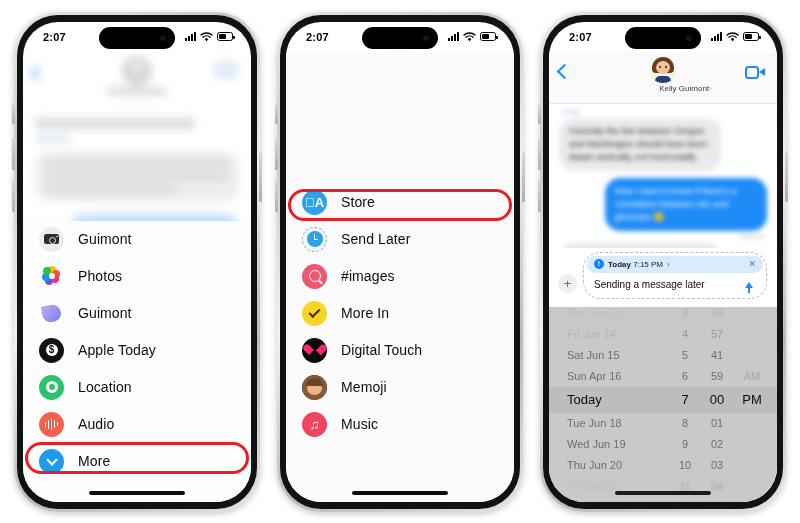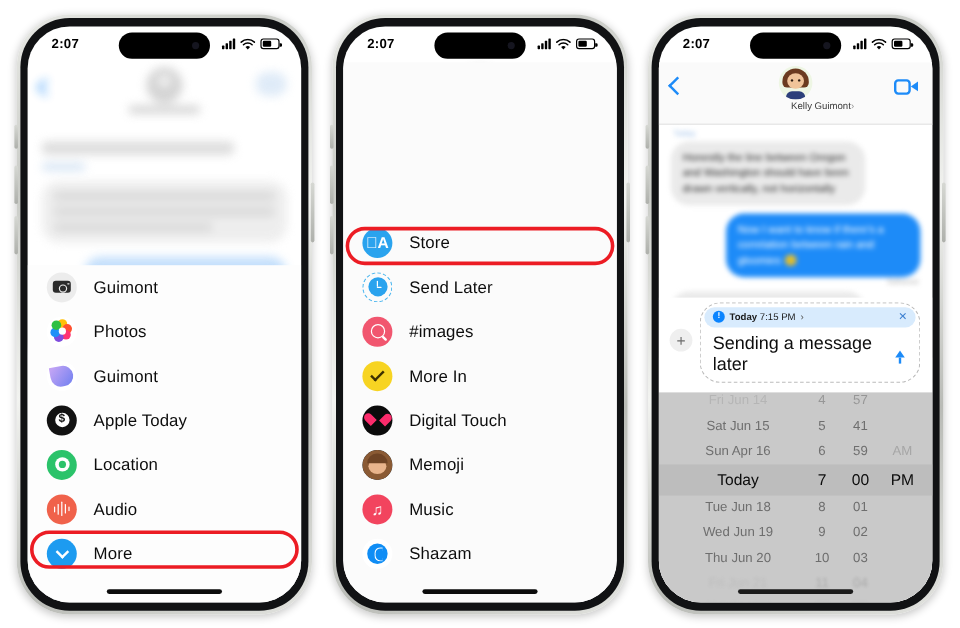--- a/index.html
+++ b/index.html
@@ -243,7 +243,7 @@
   .later-chip .arr { font-size:8px; color:#545454; }
   .later-chip .x { margin-left:auto; font-size:9px; color:#3c7fd0; }
   .msgline { display:flex; align-items:center; gap:6px; padding:5px 7px 3px; }
-  .msgline .val { font-size:15px; color:#0e0e0e; }
+  .msgline .val { font-size:10px; color:#0e0e0e; }
   .msgline .send { margin-left:auto; width:14px;height:14px;border-radius:50%;
         display:flex;align-items:center;justify-content:center; }
   .msgline .send .up{width:0;height:0;border-left:4px solid transparent;border-right:4px solid transparent;

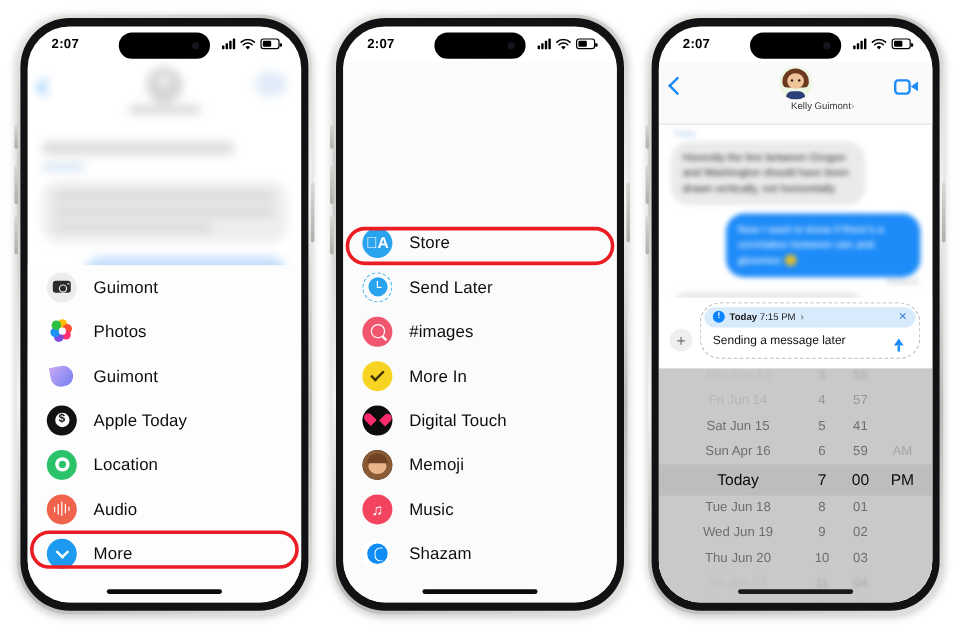--- a/index.html
+++ b/index.html
@@ -258,7 +258,7 @@
   .picker .rows { position:absolute; left:0; right:0; top:50%; transform:translateY(-50%); }
   .prow { display:grid; grid-template-columns: 102px 32px 32px 38px; align-items:center;
           height:21px; padding-left:18px; font-size:11px; color:#6e6e6e; }
-  .prow .d { text-align:center; padding-right:6px; }
+  .prow .d { text-align:left; padding-right:6px; }
   .prow .h, .prow .m { text-align:center; }
   .prow .ap { text-align:center; }
   .prow.sel { background:#bdbdbd; color:#0b0b0b; font-size:13px; font-weight:500; height:26px; }

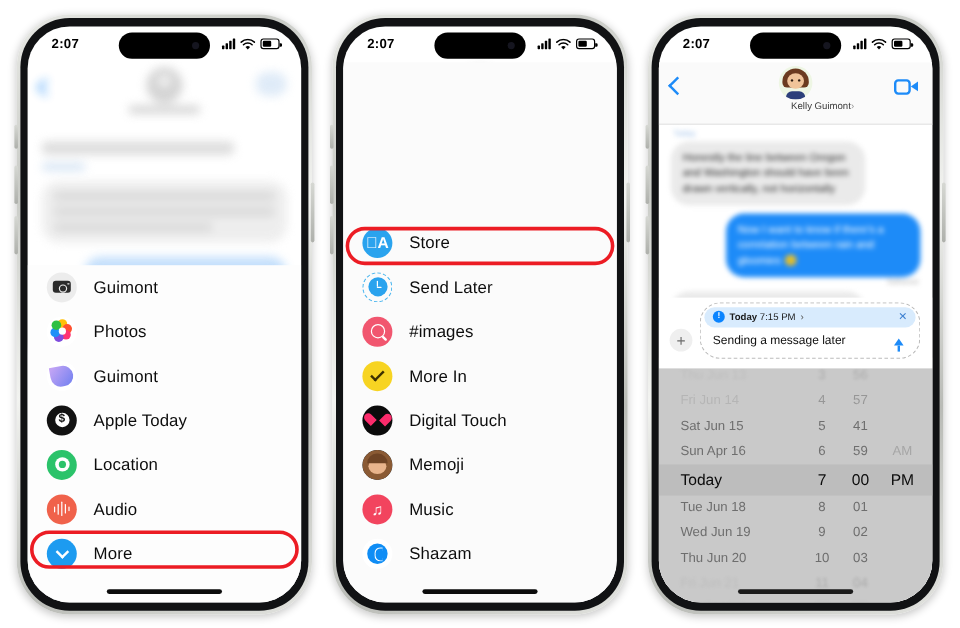--- a/index.html
+++ b/index.html
@@ -479,12 +479,6 @@
               </span>
             <span class="label">Music</span>
           </div>
-          <div class="menu-row">
-            <span class="ico ico-shazam">
-                <span class="z"></span>
-              </span>
-            <span class="label">Shazam</span>
-          </div>
         </div>
 
         <div class="ring-hl" style="left:2px; right:2px; top:167px; height:32px;"></div>

